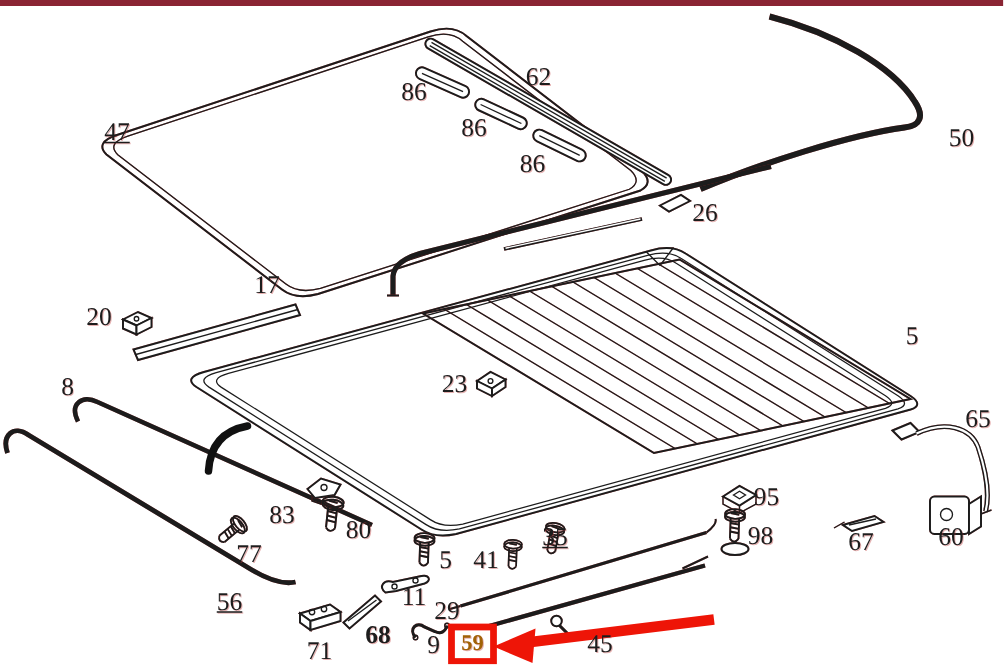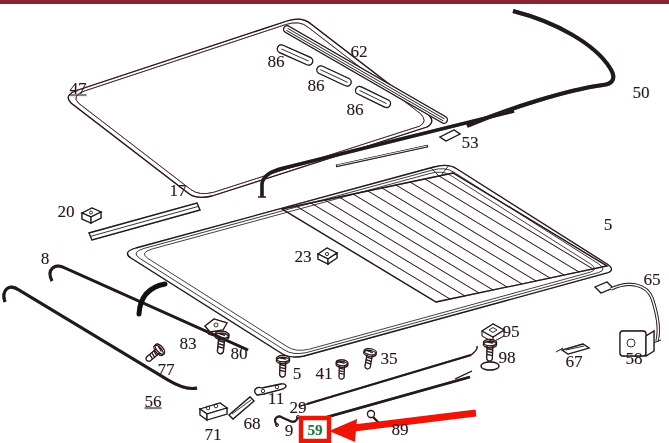--- a/index.html
+++ b/index.html
@@ -263,7 +263,7 @@
     <div class="plabel" style="left: 316px; top: 85px;">86</div>
     <div class="plabel" style="left: 355px; top: 109px;">86</div>
     <div class="plabel" style="left: 619px; top: 92px; margin-left: 22px;">50</div>
-    <div class="plabel" style="left: 470px; top: 142px;">53</div>
+    <div class="plabel" style="left: 470px; top: 142px;">26</div>
     <div class="plabel" style="left: 178px; top: 190px;">17</div>
     <div class="plabel" style="left: 66px; top: 211px;">20</div>
     <div class="plabel" style="left: 45px; top: 258px;">8</div>

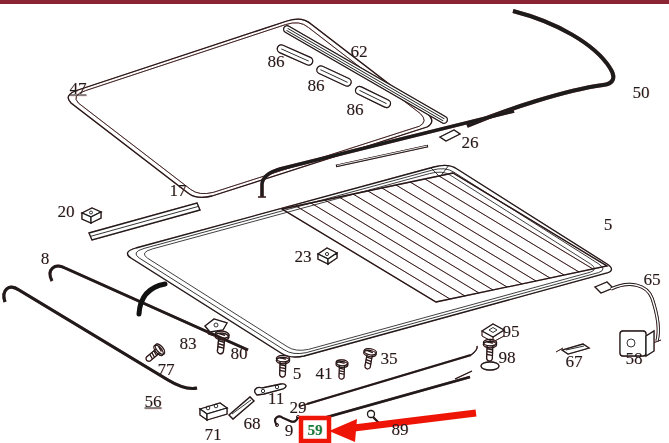--- a/index.html
+++ b/index.html
@@ -278,7 +278,7 @@
     <div class="plabel" style="left: 153px; top: 401px; text-decoration: underline;">56</div>
     <div class="plabel" style="left: 297px; top: 373px;">5</div>
     <div class="plabel" style="left: 324px; top: 373px; text-align: right;">41</div>
-    <div class="plabel" style="left: 389px; top: 358px;">35</div>
+    <div class="plabel" style="left: 370px; top: 358px; text-decoration: underline;">35</div>
     <div class="plabel" style="left: 574px; top: 361px;">67</div>
     <div class="plabel" style="left: 634px; top: 358px;">58</div>
     <div class="plabel" style="left: 213px; top: 422px; margin-top: 12px;">71</div>

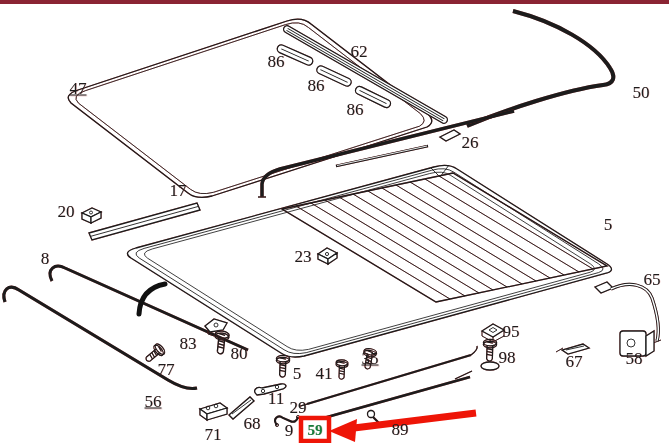--- a/index.html
+++ b/index.html
@@ -280,7 +280,7 @@
     <div class="plabel" style="left: 324px; top: 373px; text-align: right;">41</div>
     <div class="plabel" style="left: 370px; top: 358px; text-decoration: underline;">35</div>
     <div class="plabel" style="left: 574px; top: 361px;">67</div>
-    <div class="plabel" style="left: 634px; top: 358px;">58</div>
+    <div class="plabel" style="left: 634px; top: 358px;">60</div>
     <div class="plabel" style="left: 213px; top: 422px; margin-top: 12px;">71</div>
     <div class="plabel" style="left: 252px; top: 423px;">68</div>
     <div class="plabel" style="left: 276px; top: 398px; font-family: Liberation Serif, serif;">11</div>

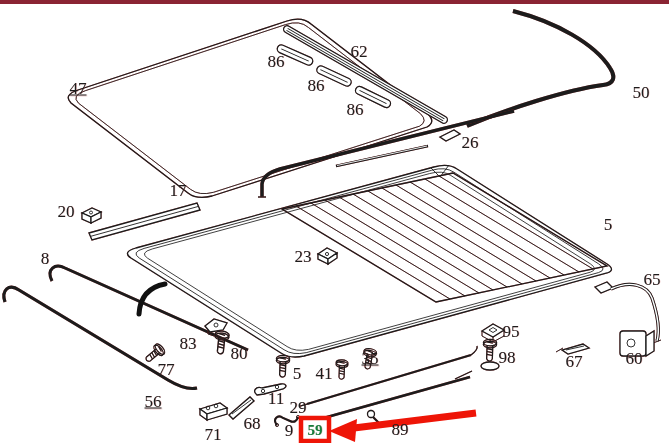--- a/index.html
+++ b/index.html
@@ -282,7 +282,7 @@
     <div class="plabel" style="left: 574px; top: 361px;">67</div>
     <div class="plabel" style="left: 634px; top: 358px;">60</div>
     <div class="plabel" style="left: 213px; top: 422px; margin-top: 12px;">71</div>
-    <div class="plabel" style="left: 252px; top: 423px;">68</div>
+    <div class="plabel" style="left: 252px; top: 423px; font-weight: bold;">68</div>
     <div class="plabel" style="left: 276px; top: 398px; font-family: Liberation Serif, serif;">11</div>
     <div class="plabel" style="left: 298px; top: 407px;">29</div>
     <div class="plabel" style="left: 289px; top: 430px;">9</div>

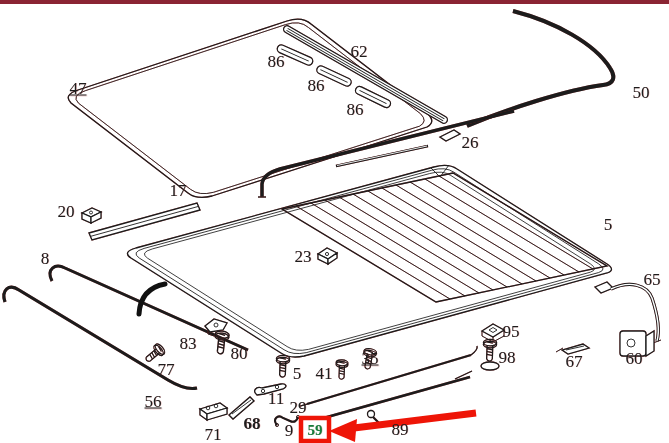--- a/index.html
+++ b/index.html
@@ -27,7 +27,7 @@
     text-shadow:0.6px 0.6px 0 rgba(190,60,60,0.4);
     cursor:default;
   }
-  .plabel.boxed{font-size:15px;color:#15803d;font-weight:bold;}
+  .plabel.boxed{font-size:15px;color:#a16207;font-weight:bold;}
 </style>
 </head>
 <body>

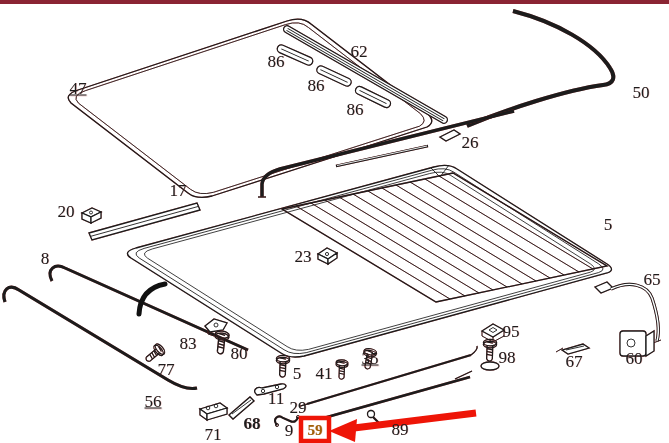--- a/index.html
+++ b/index.html
@@ -286,7 +286,7 @@
     <div class="plabel" style="left: 276px; top: 398px; font-family: Liberation Serif, serif;">11</div>
     <div class="plabel" style="left: 298px; top: 407px;">29</div>
     <div class="plabel" style="left: 289px; top: 430px;">9</div>
-    <div class="plabel" style="left: 400px; top: 429px;">89</div>
+    <div class="plabel" style="left: 400px; top: 429px;">45</div>
     <div class="plabel boxed" style="left: 315px; top: 430px;">59</div>
   </div>
 

